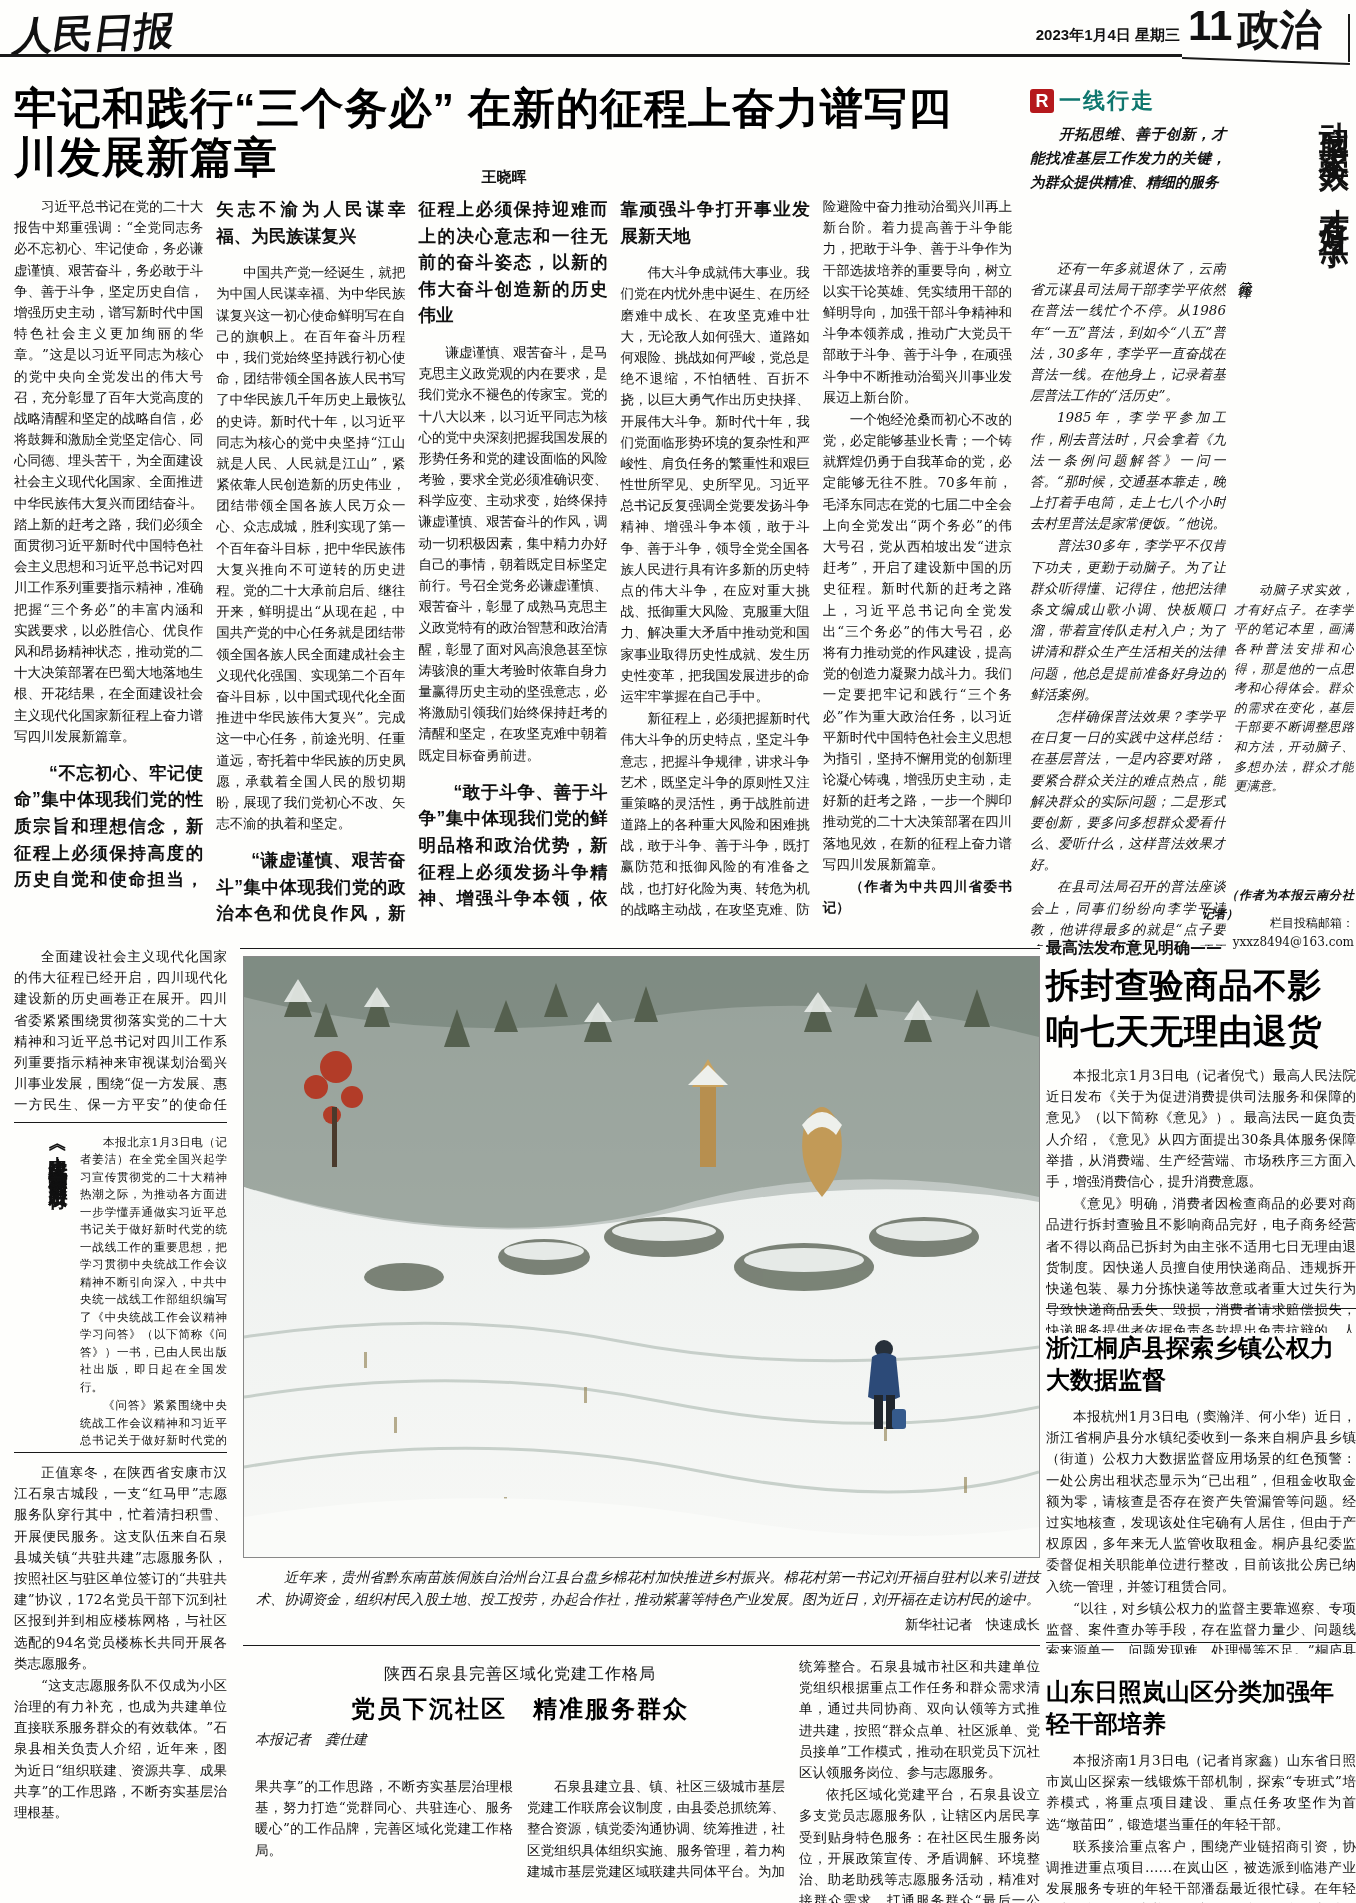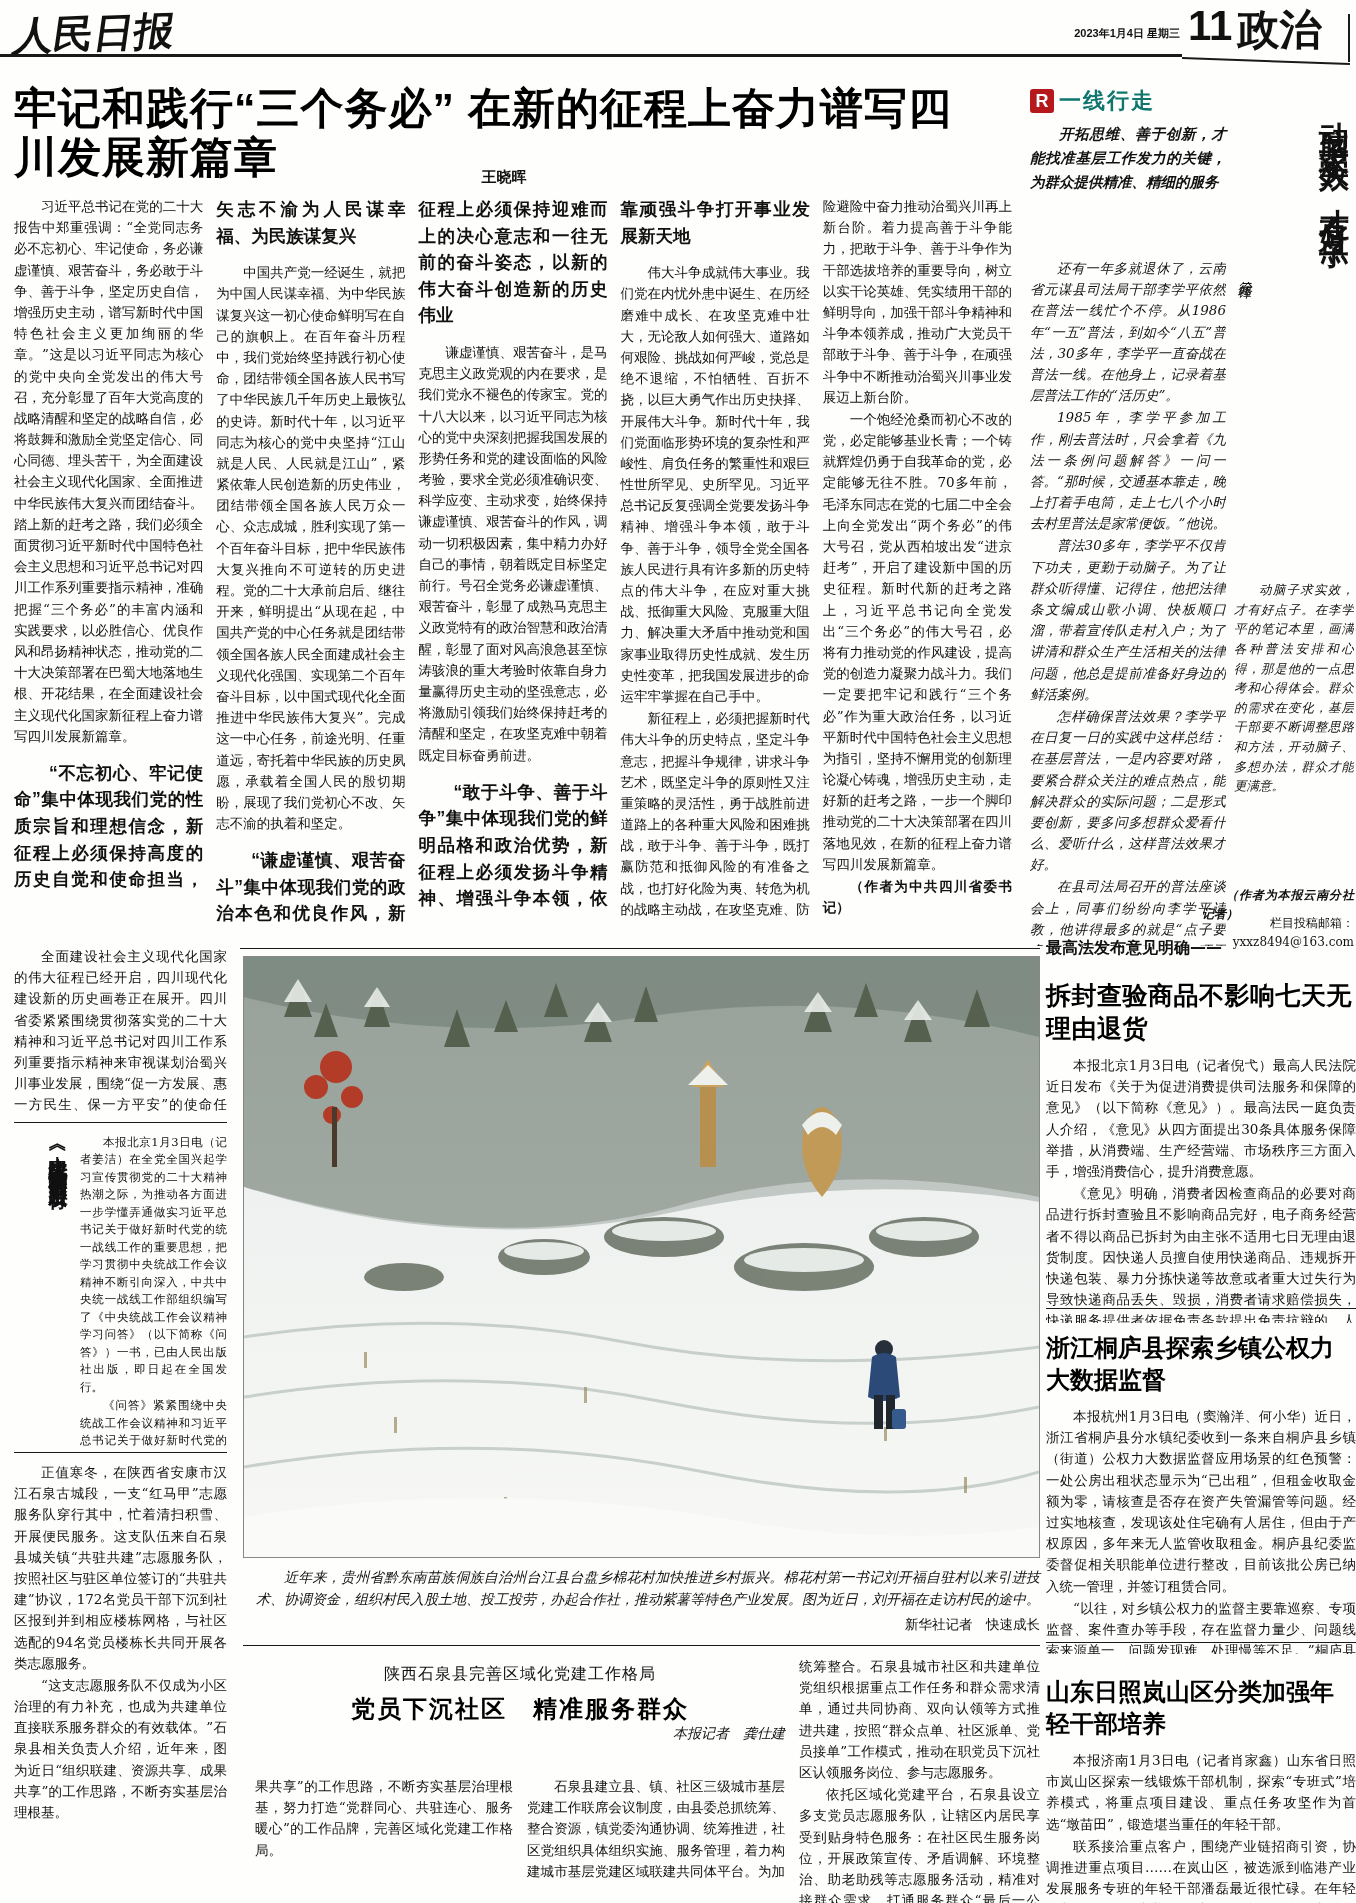--- a/index.html
+++ b/index.html
@@ -28,7 +28,7 @@
 
   <div class="abs" style="left:0;top:0;width:1356px;height:58px;">
     <div class="abs" style="left:14px;top:6px;font-size:40px;font-weight:bold;transform:skewX(-10deg) rotate(-2deg);font-family:'DejaVu Serif',serif;">人民日报</div>
-    <div class="abs sans" style="left:1000px;top:26px;width:180px;font-size:11px;font-weight:bold;text-align:right;">2023年1月4日  星期三</div>
+    <div class="abs sans" style="left:1000px;top:26px;width:180px;font-size:15px;font-weight:bold;text-align:right;">2023年1月4日  星期三</div>
     <div class="abs" style="left:1188px;top:2px;">
       <span class="sans" style="font-size:42px;font-weight:900;vertical-align:top;">11</span>
       <span style="font-size:42px;font-weight:bold;font-family:'DejaVu Serif',serif;">政治</span>

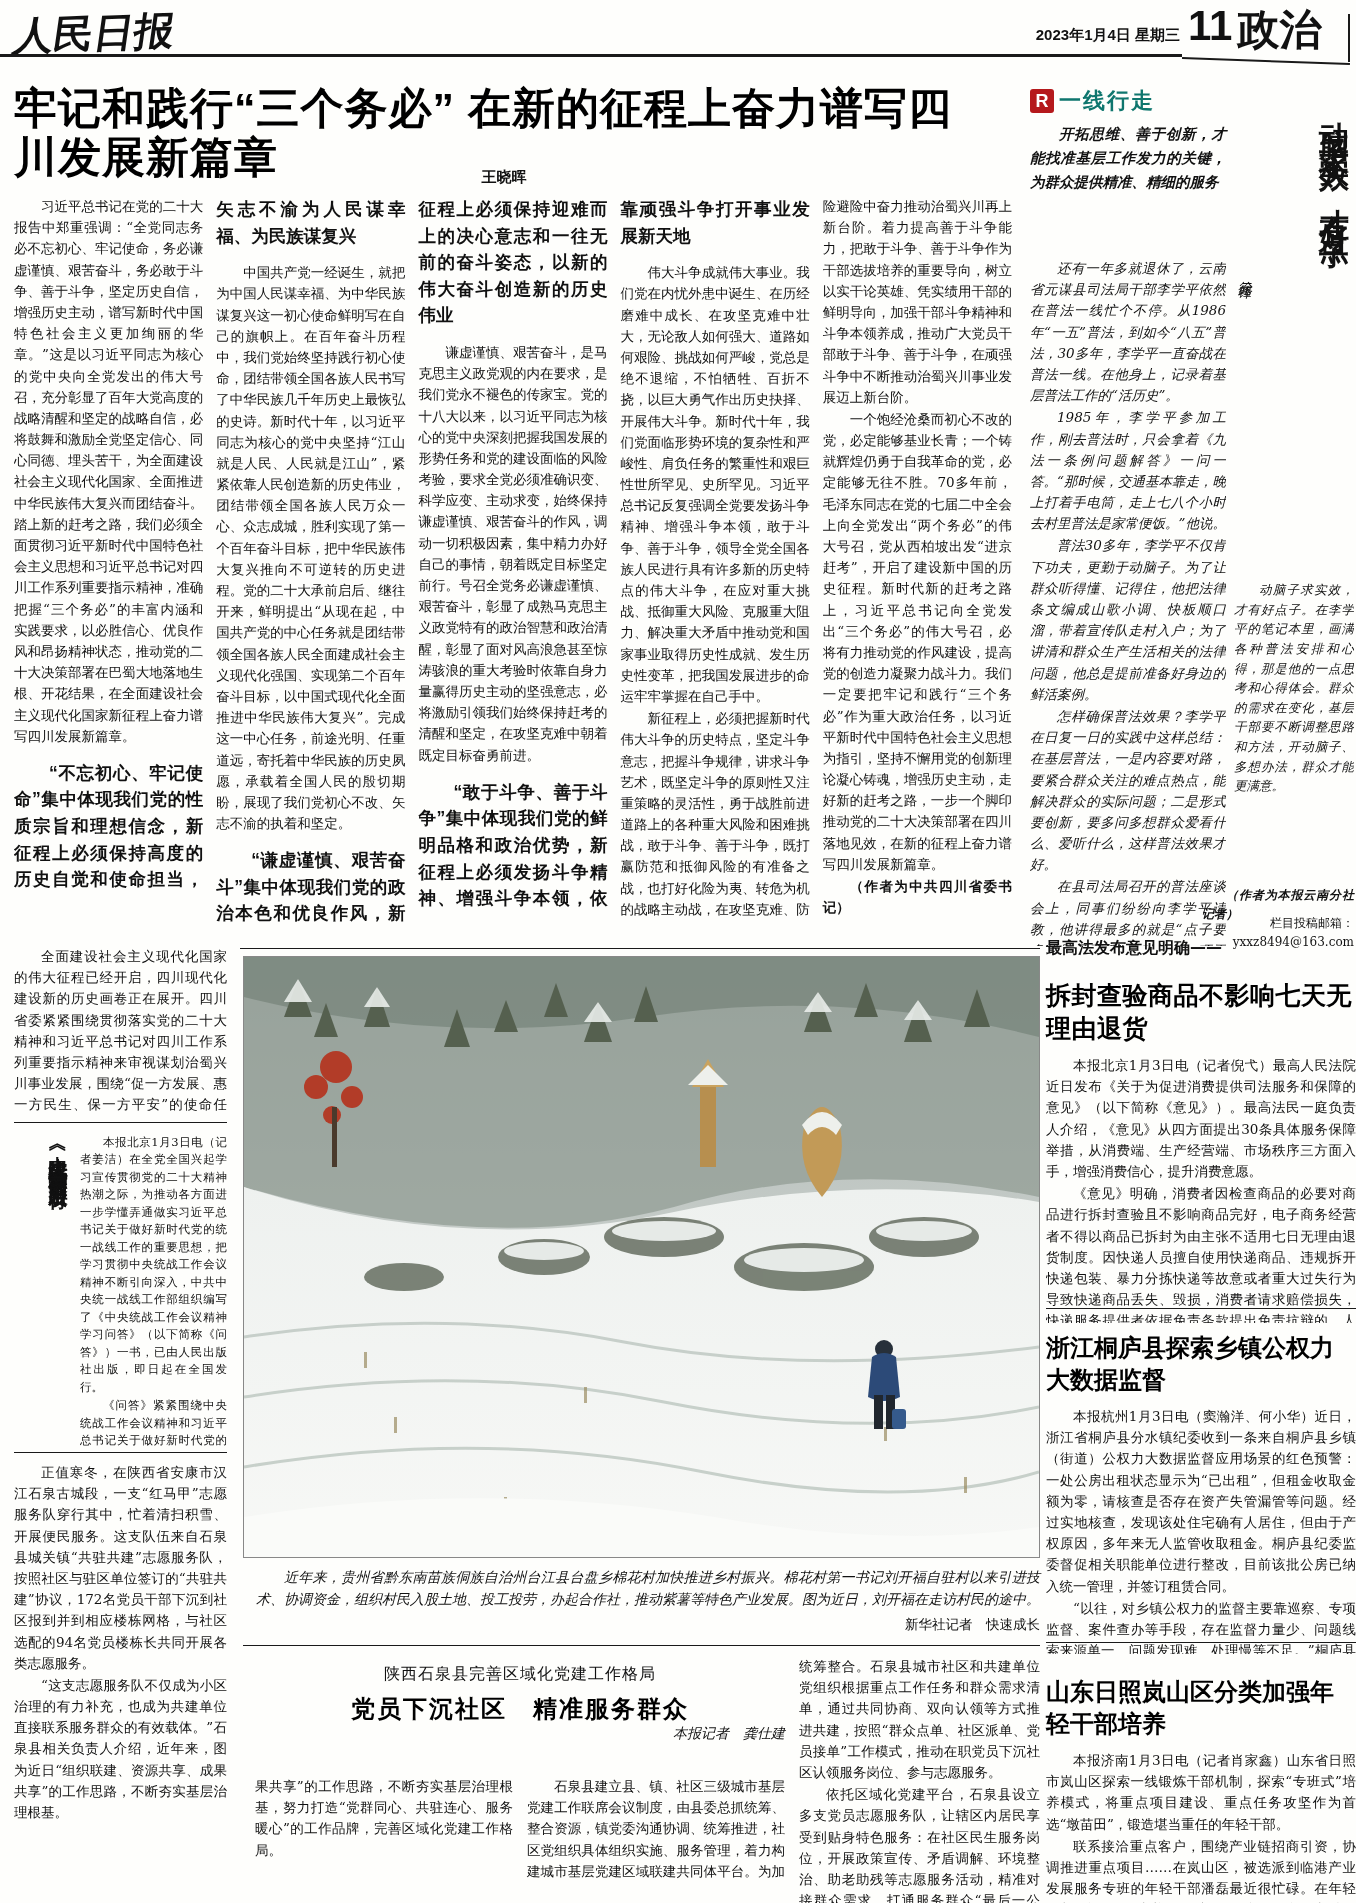--- a/index.html
+++ b/index.html
@@ -224,7 +224,7 @@
 
   <div class="abs" style="left:1046px;top:938px;width:310px;">
     <div style="font-size:16px;font-weight:bold;">最高法发布意见明确——</div>
-    <div class="headline-serif" style="font-size:25px;margin-top:20px;letter-spacing:0.5px;">拆封查验商品不影响七天无理由退货</div>
+    <div class="headline-serif" style="font-size:34px;margin-top:4px;letter-spacing:0.5px;">拆封查验商品不影响七天无理由退货</div>
     <div class="clip" style="height:268px;margin-top:10px;">
       <p class="art">本报北京1月3日电（记者倪弋）最高人民法院近日发布《关于为促进消费提供司法服务和保障的意见》（以下简称《意见》）。最高法民一庭负责人介绍，《意见》从四方面提出30条具体服务保障举措，从消费端、生产经营端、市场秩序三方面入手，增强消费信心，提升消费意愿。</p>
       <p class="art">《意见》明确，消费者因检查商品的必要对商品进行拆封查验且不影响商品完好，电子商务经营者不得以商品已拆封为由主张不适用七日无理由退货制度。因快递人员擅自使用快递商品、违规拆开快递包装、暴力分拣快递等故意或者重大过失行为导致快递商品丢失、毁损，消费者请求赔偿损失，快递服务提供者依据免责条款提出免责抗辩的，人民法院对其抗辩不予支持。《意见》还强调消费者权益司法保护，依法整治消费领域“霸王条款”。严格保护依法成立生效的房屋买卖合同，依法治理哄抬物价、收取高额费用导致合同显失公平等侵害消费者权益的行为。</p>

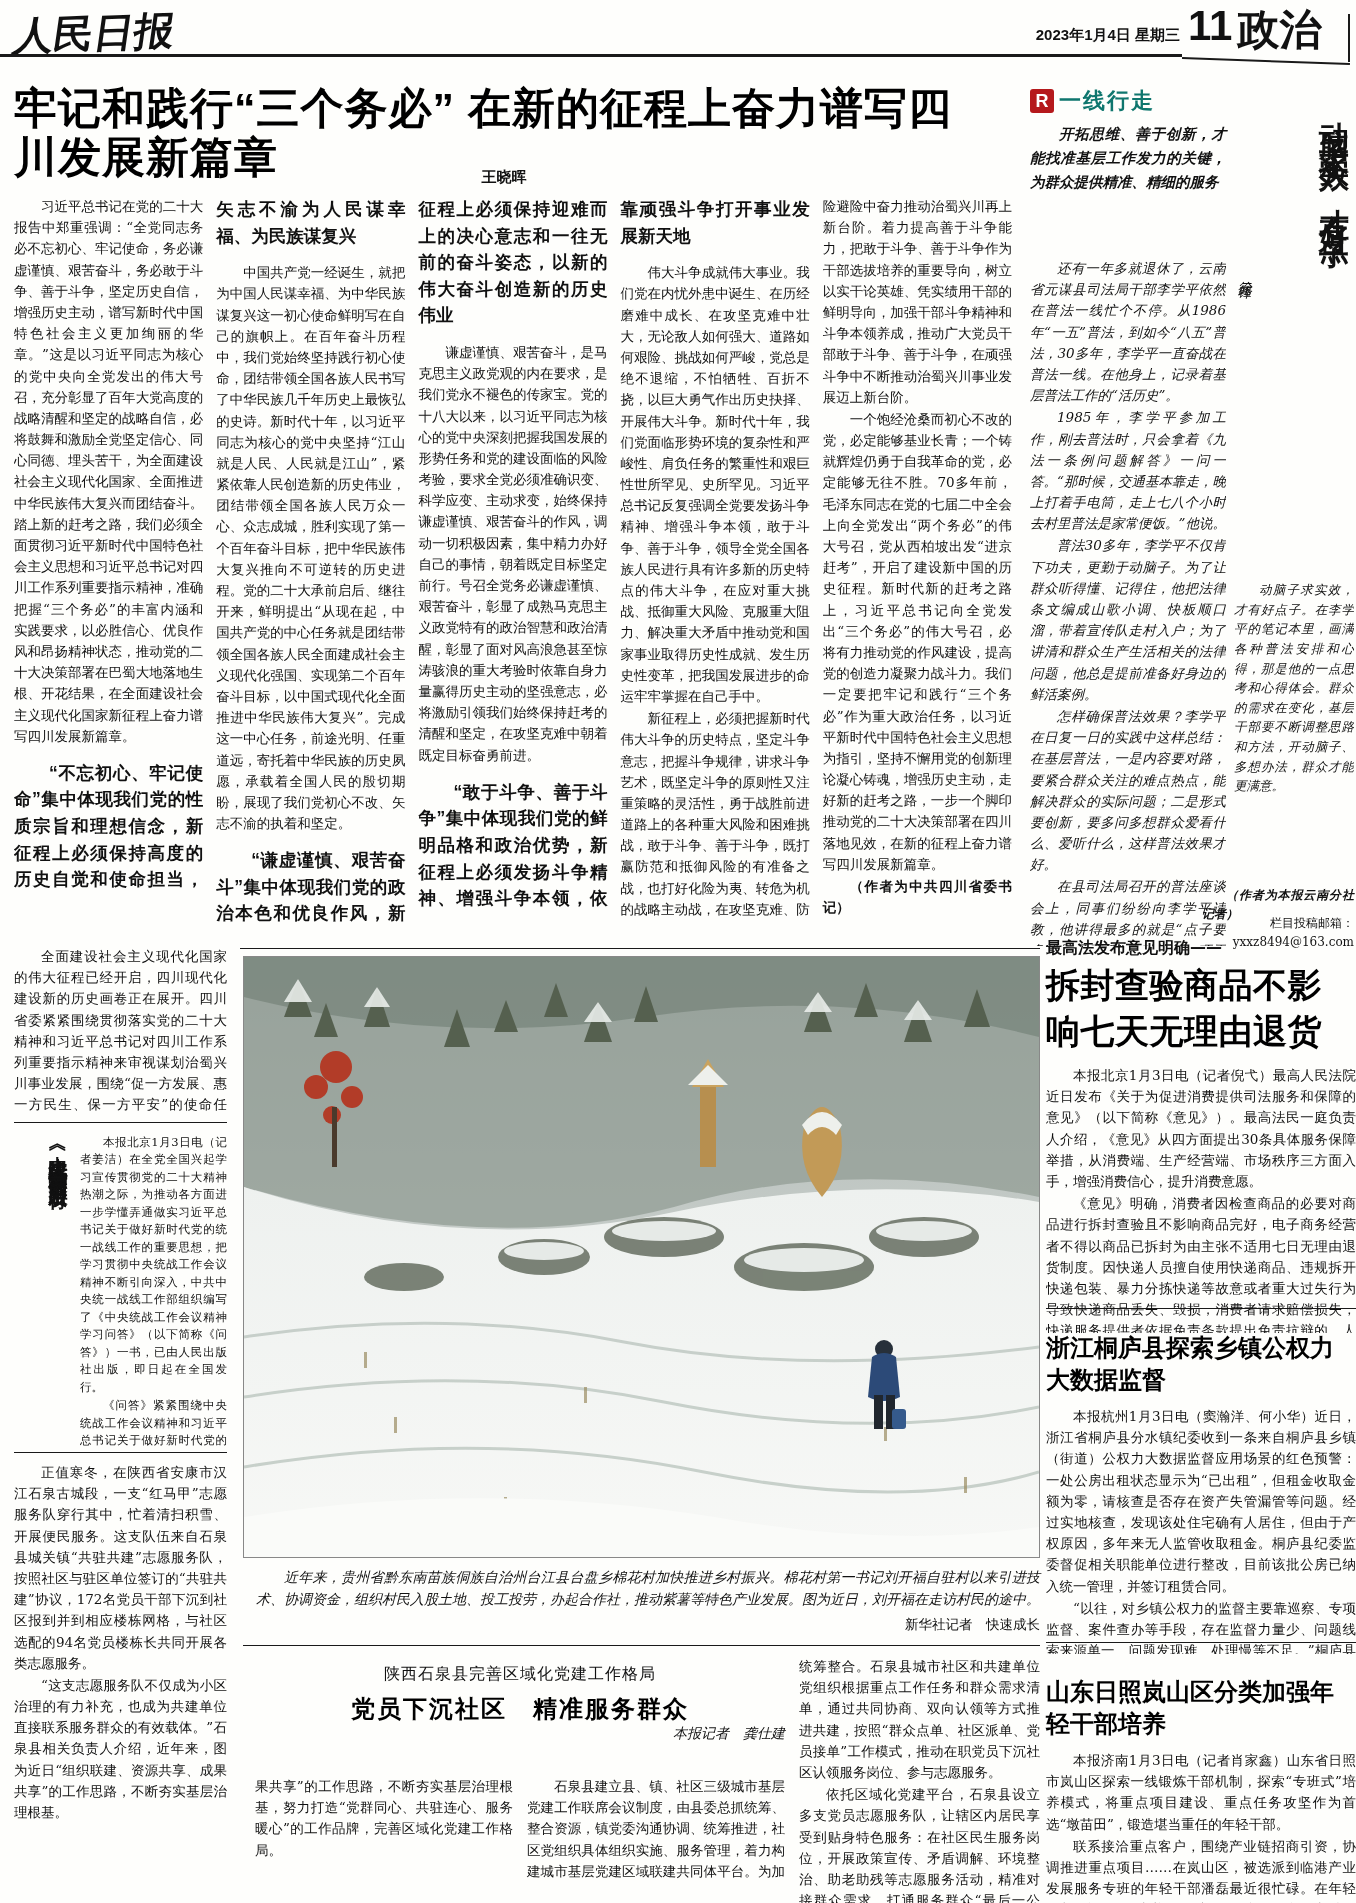--- a/index.html
+++ b/index.html
@@ -210,7 +210,7 @@
     <div class="abs" style="left:12px;top:8px;width:530px;">
       <div style="font-size:16px;text-align:center;letter-spacing:1px;">陕西石泉县完善区域化党建工作格局</div>
       <div class="headline-serif" style="font-size:24px;text-align:center;margin-top:8px;letter-spacing:2px;">党员下沉社区　精准服务群众</div>
-      <div class="kai" style="font-size:14px;text-align:right;margin-top:0;">本报记者　龚仕建</div>
+      <div class="kai" style="font-size:14px;text-align:left;margin-top:6px;">本报记者　龚仕建</div>
     </div>
     <div class="abs clip" style="left:12px;top:120px;width:530px;height:127px;column-count:2;column-gap:14px;">
       <p class="art" style="text-indent:0;">果共享”的工作思路，不断夯实基层治理根基，努力打造“党群同心、共驻连心、服务暖心”的工作品牌，完善区域化党建工作格局。</p>

